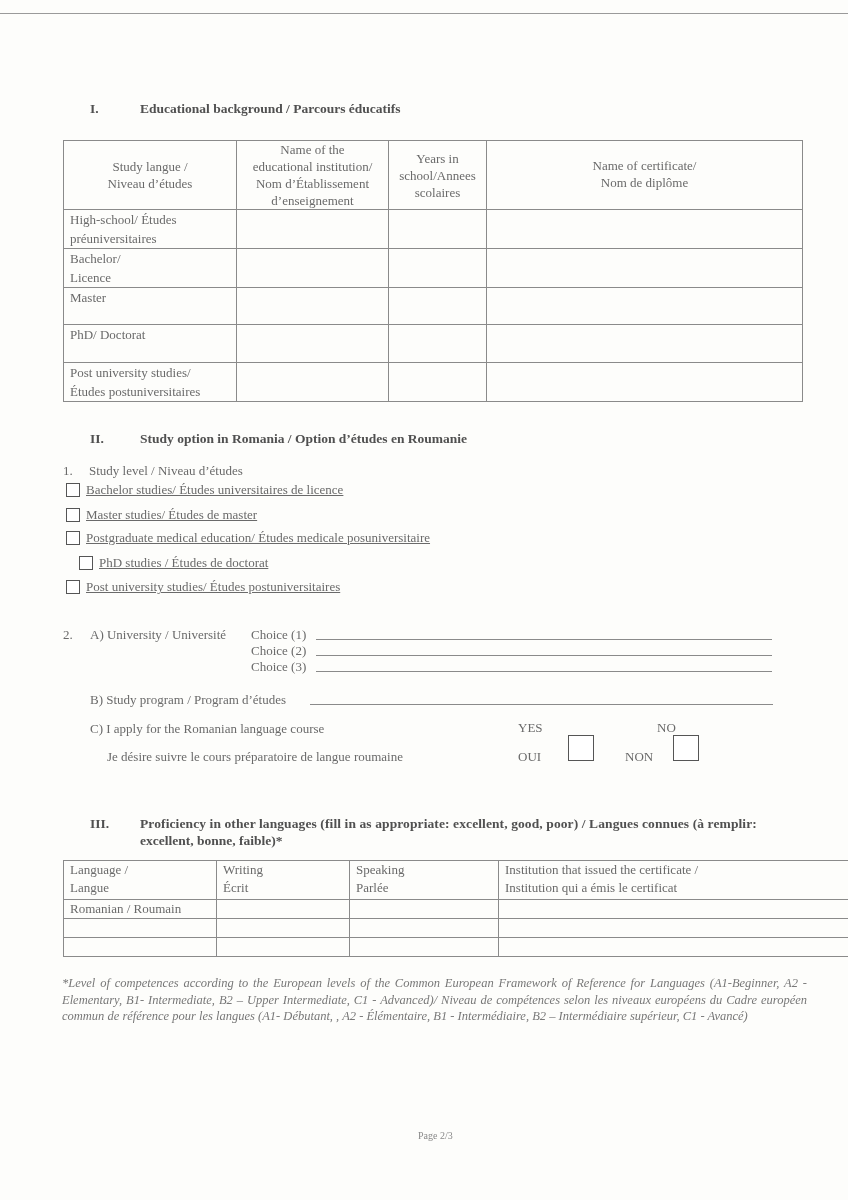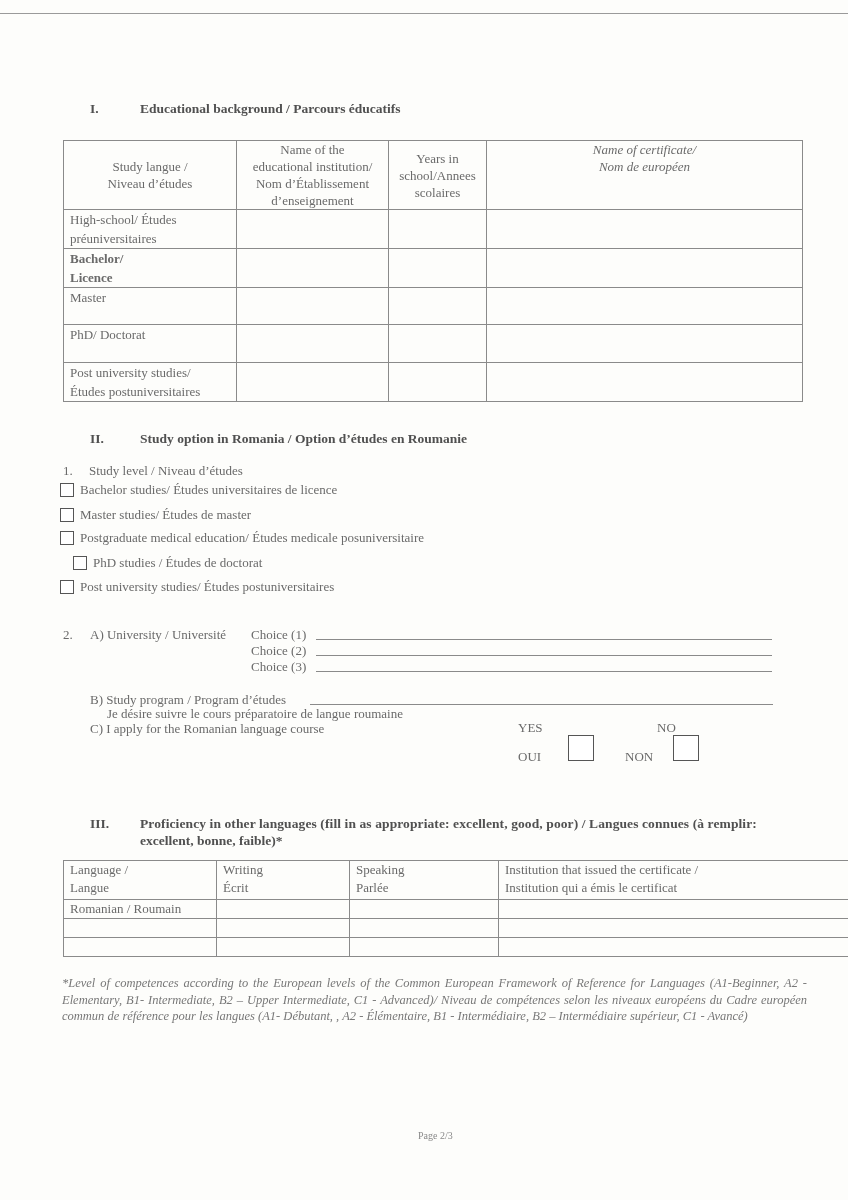--- a/index.html
+++ b/index.html
@@ -58,7 +58,7 @@
       <div>school/Annees</div>
       <div>scolaires</div>
     </td>
-    <td class="hdr" style="vertical-align:top; font-style:italic;">
+    <td class="hdr" style="vertical-align:top; padding-top:16px;">
       <div>Name of certificate/</div>
       <div>Nom de européen</div>
     </td>

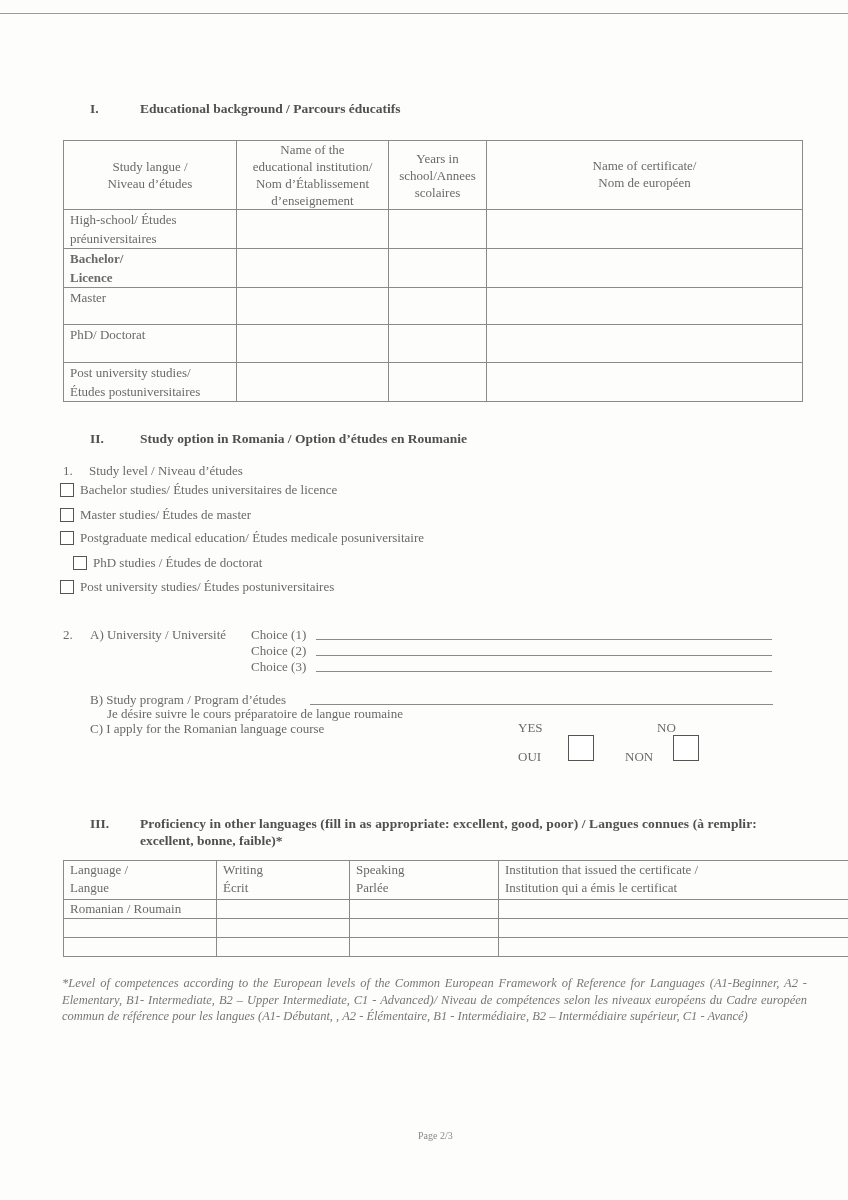--- a/index.html
+++ b/index.html
@@ -60,7 +60,7 @@
     </td>
     <td class="hdr" style="vertical-align:top; padding-top:16px;">
       <div>Name of certificate/</div>
-      <div>Nom de européen</div>
+      <div>Nom de diplôme</div>
     </td>
   </tr>
   <tr style="height:38px;">

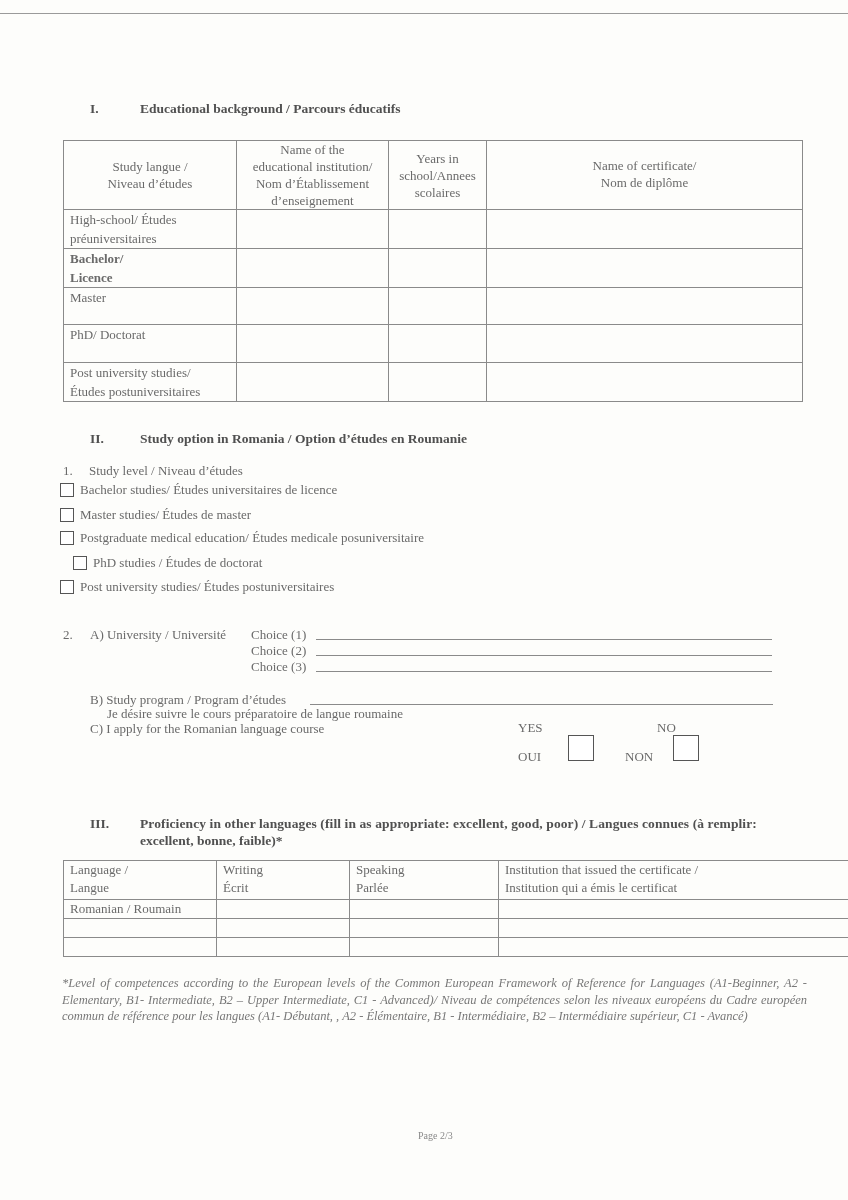--- a/index.html
+++ b/index.html
@@ -72,7 +72,7 @@
     <td></td>
     <td></td>
   </tr>
-  <tr style="height:37px;font-weight:bold;">
+  <tr style="height:37px;">
     <td>
           <div>Bachelor/</div>
           <div>Licence</div>

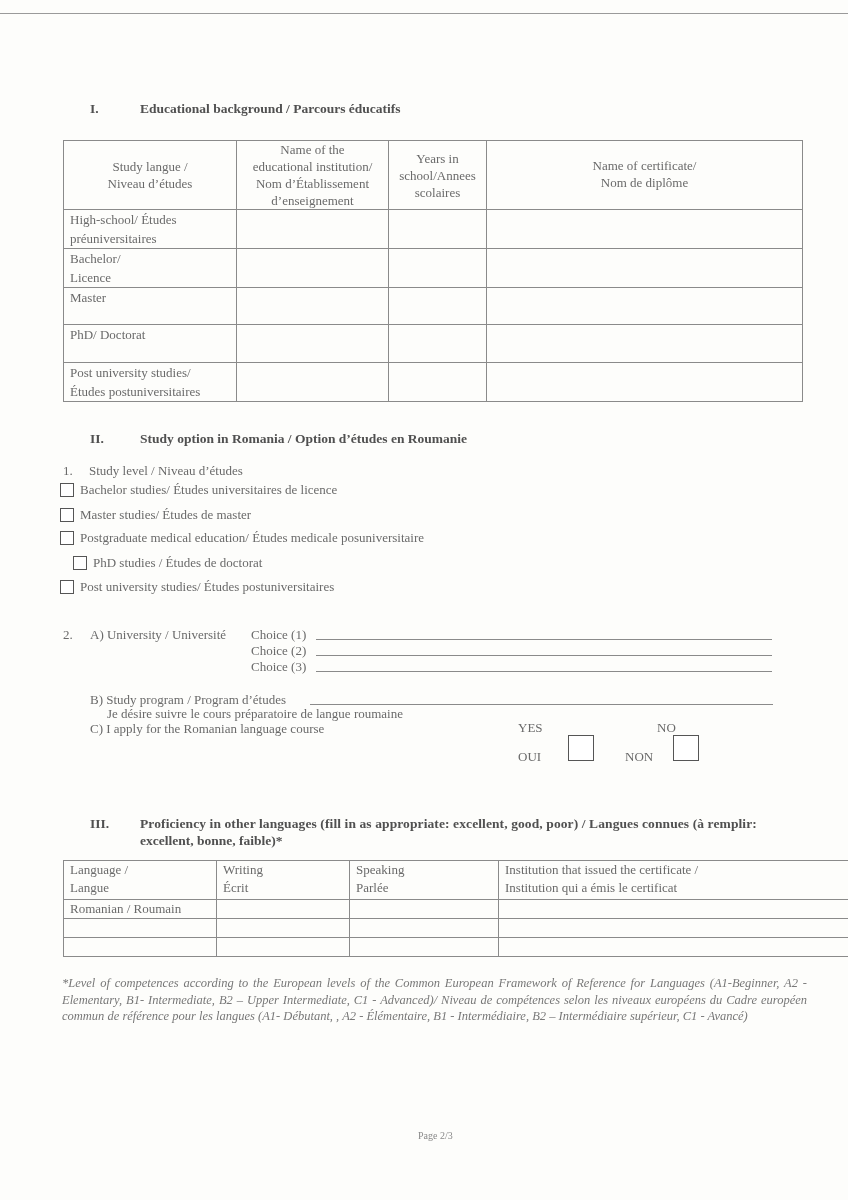--- a/index.html
+++ b/index.html
@@ -16,7 +16,7 @@
   table { border-collapse: collapse; position: absolute; }
   td { border: 1px solid #8a8a8a; font-size: 13px; color: #6a6a6a; vertical-align: top; padding: 0 6px; line-height: 19px; }
   .edu td.hdr { text-align: center; vertical-align: middle; line-height: 17px; padding: 0 4px; }
-  .checkline { position: absolute; left: 60px; font-size: 13px; white-space: nowrap; display: flex; align-items: center; }
+  .checkline { position: absolute; left: 66px; font-size: 13px; white-space: nowrap; display: flex; align-items: center; text-decoration: underline; }
   .cb { display: inline-block; width: 12px; height: 12px; border: 1px solid #555; margin-right: 6px; background: #fff; }
   .txt { font-size: 13px; white-space: nowrap; }
   .uline { position: absolute; height: 1px; background: #8a8a8a; }

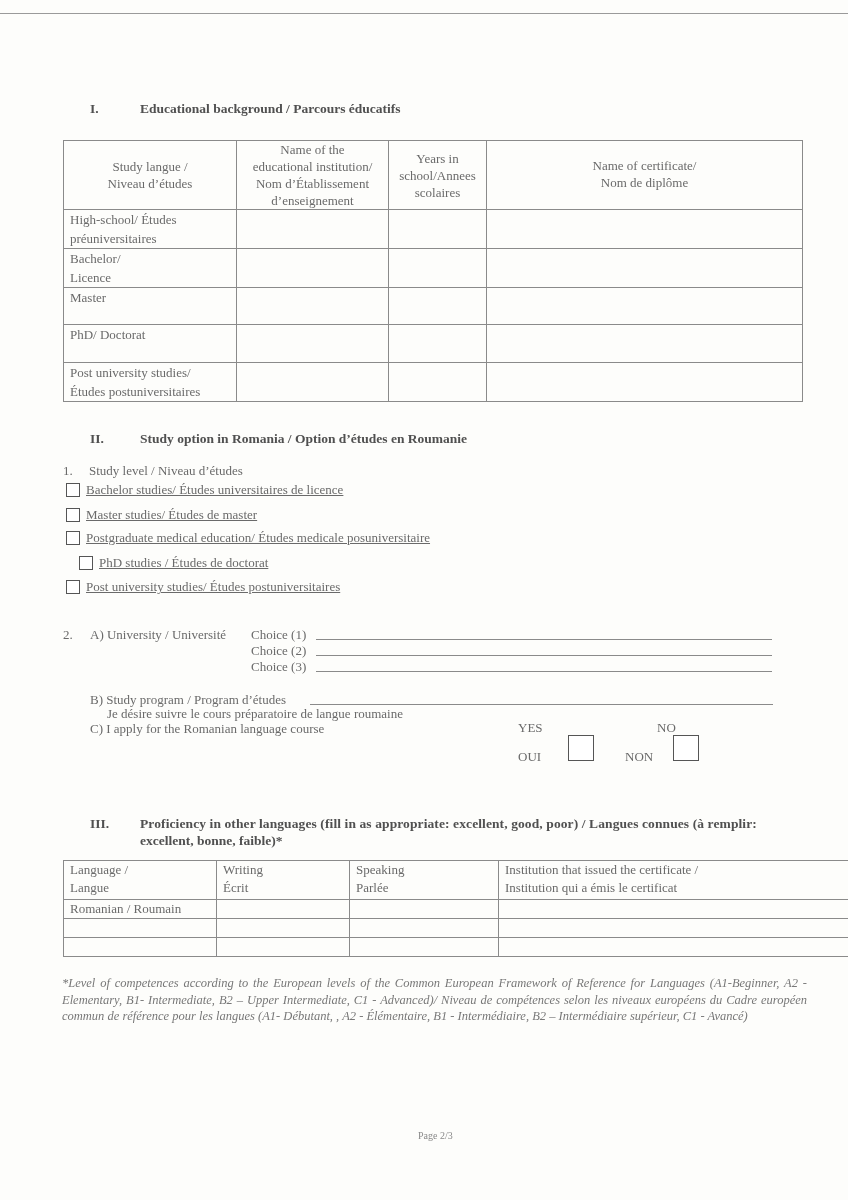--- a/index.html
+++ b/index.html
@@ -154,7 +154,7 @@
 <div class="uline" style="left:310px; top:704px; width:463px;"></div>
 
 <div class="abs txt" style="left:90px; top:721px;">C) I apply for the Romanian language course</div>
-<div class="abs txt" style="left:107px; top:706px;">Je désire suivre le cours préparatoire de langue roumaine</div>
+<div class="abs txt" style="left:107px; top:749px;">Je désire suivre le cours préparatoire de langue roumaine</div>
 
 <div class="abs txt" style="left:518px; top:720px;">YES</div>
 <div class="abs txt" style="left:518px; top:749px;">OUI</div>

